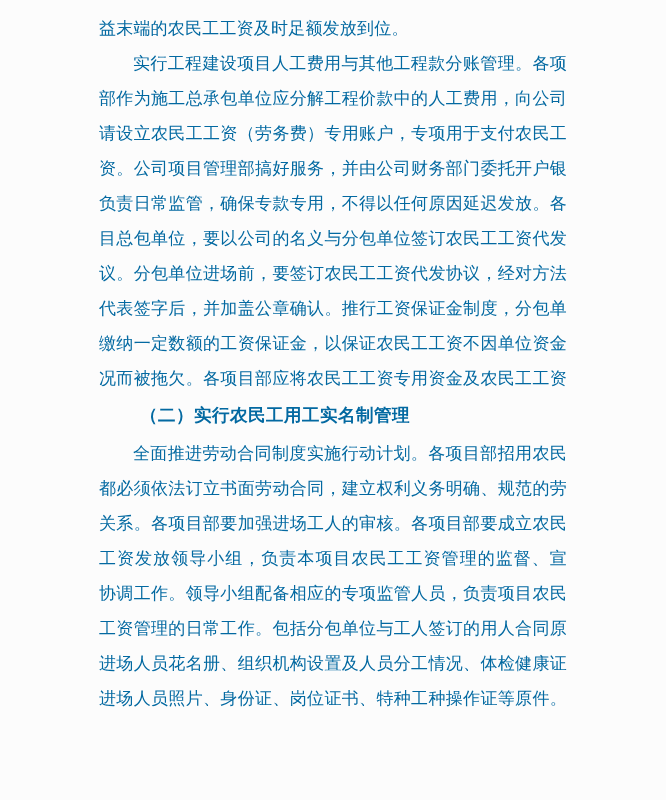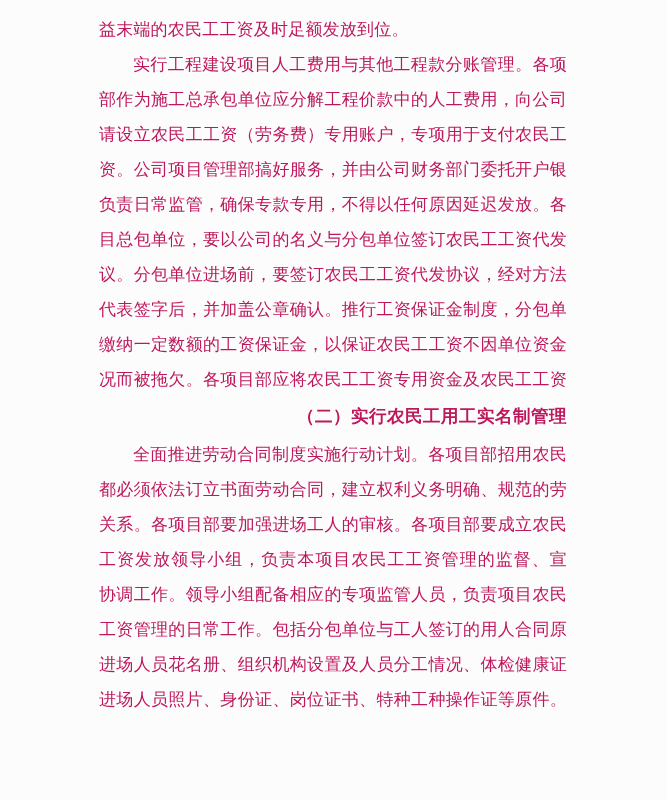--- a/index.html
+++ b/index.html
@@ -9,8 +9,8 @@
     height: 800px;
     background: #fcfcfc;
     overflow: hidden;
-    font-family: Liberation Sans, sans-serif;
-    color: #be185d;
+    font-family: Liberation Mono, monospace;
+    color: #0369a1;
   }
   .doc {
     position: absolute;

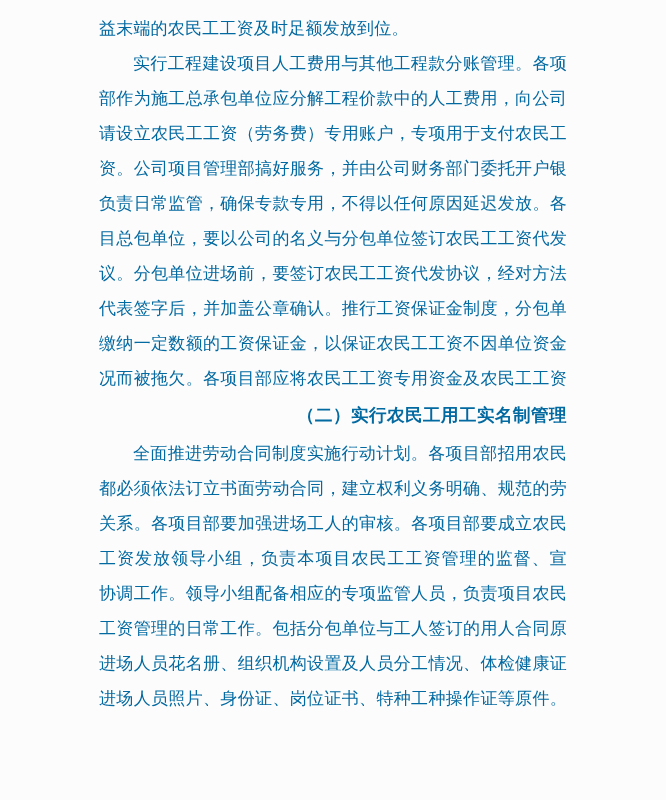--- a/index.html
+++ b/index.html
@@ -42,7 +42,7 @@
     white-space: nowrap;
   }
   .h1 { margin-top: 8px; margin-bottom: 2px; }
-  .h2 { margin-top: 2px; margin-bottom: 3px; text-align: right; }
+  .h2 { margin-top: 2px; margin-bottom: 3px; }
 </style>
 </head>
 <body>

